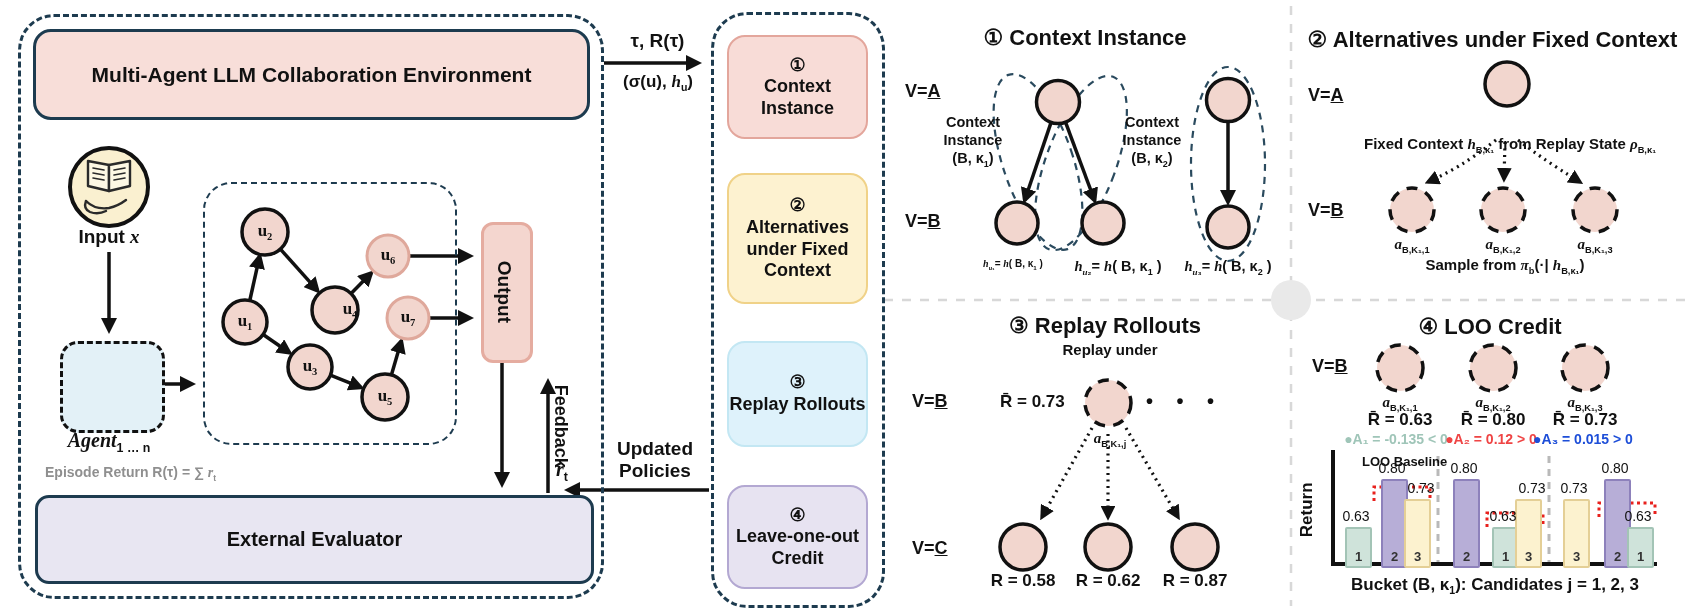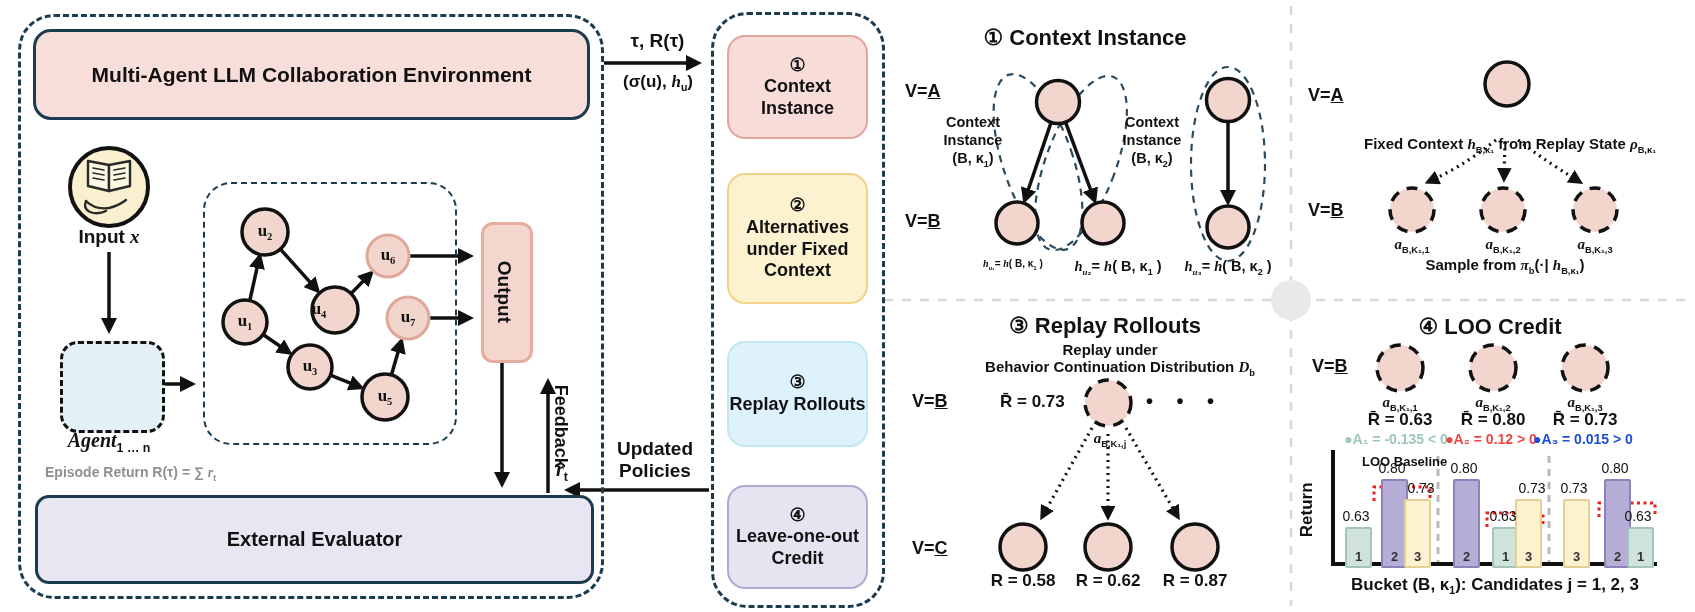--- a/index.html
+++ b/index.html
@@ -241,6 +241,7 @@
   <div class="t b c nw" style="left:1062px;top:258px;width:112px;font-size:14.5px;"><i>h</i><sub><i>u</i>₂</sub>= <i>h</i>( B, κ<sub>1</sub> )</div>
   <div class="t b c nw" style="left:1172px;top:258px;width:112px;font-size:14.5px;"><i>h</i><sub><i>u</i>₃</sub>= <i>h</i>( B, κ<sub>2</sub> )</div>
 
+  <div class="t b c nw" style="left:1300px;top:27px;width:385px;font-size:22px;">② Alternatives under Fixed Context</div>
   <div class="t b nw" style="left:1308px;top:85px;font-size:18px;">V=<u>A</u></div>
   <div class="t b nw" style="left:1308px;top:200px;font-size:18px;">V=<u>B</u></div>
   <div class="t b c nw" style="left:1330px;top:112px;width:360px;font-size:15px;margin-top:23px;">Fixed Context <i>h</i><sub>B,κ₁</sub> from Replay State <i>ρ</i><sub>B,κ₁</sub></div>

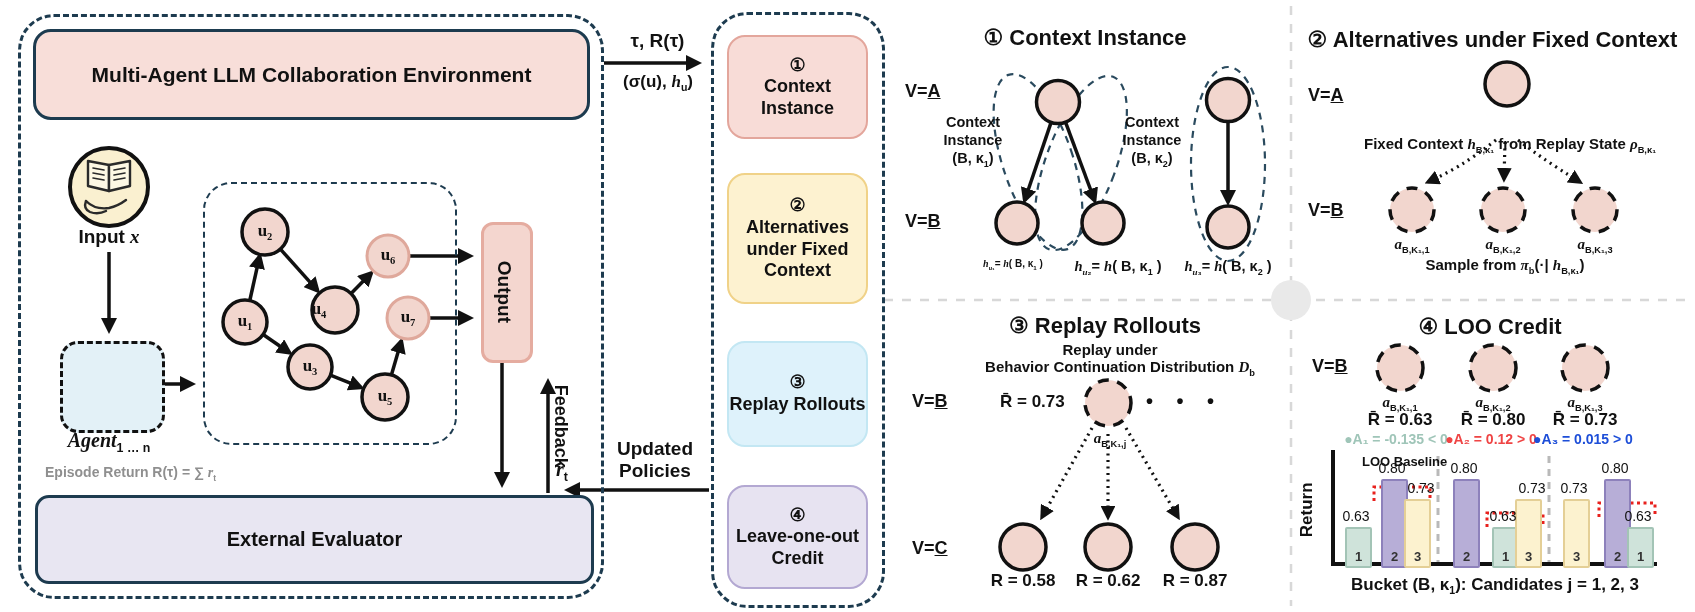--- a/index.html
+++ b/index.html
@@ -193,7 +193,7 @@
   <div class="t node-label" style="left:229px;top:311px;">u<sub>1</sub></div>
   <div class="t node-label" style="left:249px;top:221px;">u<sub>2</sub></div>
   <div class="t node-label" style="left:294px;top:356px;">u<sub>3</sub></div>
-  <div class="t node-label" style="left:303px;top:299px;">u<sub>4</sub></div>
+  <div class="t node-label" style="left:334px;top:299px;">u<sub>4</sub></div>
   <div class="t node-label" style="left:369px;top:386px;">u<sub>5</sub></div>
   <div class="t node-label" style="left:372px;top:245px;">u<sub>6</sub></div>
   <div class="t node-label" style="left:392px;top:307px;">u<sub>7</sub></div>

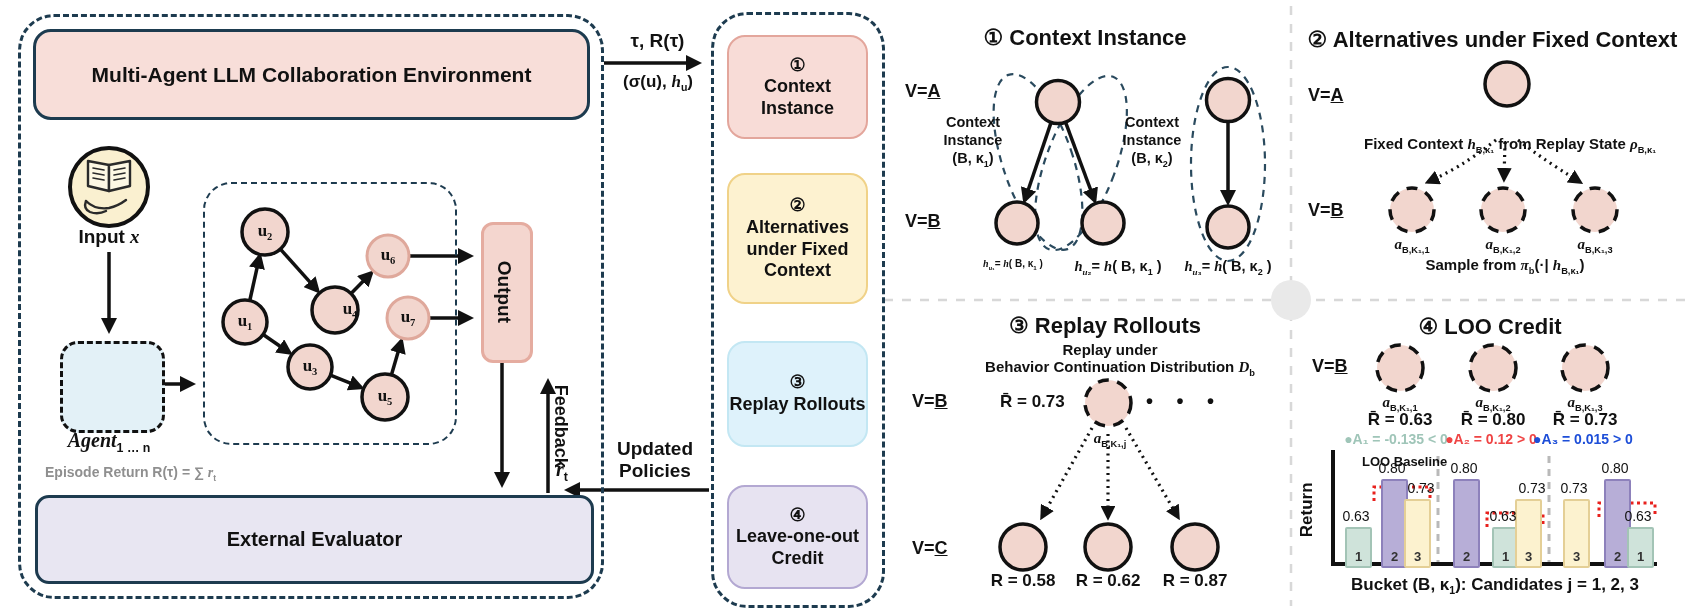--- a/index.html
+++ b/index.html
@@ -252,7 +252,6 @@
 
   <div class="t b c nw" style="left:1385px;top:256px;width:240px;font-size:15px;">Sample from <i>π</i><sub>b</sub>(·| <i>h</i><sub>B,κ₁</sub>)</div>
   <div class="t b c nw" style="left:1020px;top:341px;width:180px;font-size:15px;">Replay under</div>
-  <div class="t b c nw" style="left:950px;top:358px;width:340px;font-size:15px;">Behavior Continuation Distribution <i>D</i><sub>b</sub></div>
   <div class="t b nw" style="left:912px;top:391px;font-size:18px;">V=<u>B</u></div>
   <div class="t b nw" style="left:1000px;top:392px;font-size:17px;">R̄ = 0.73</div>
   <div class="t b c nw" style="left:1065px;top:429px;width:90px;font-size:15px;"><i>a</i><sub>B,K₁,j</sub></div>

